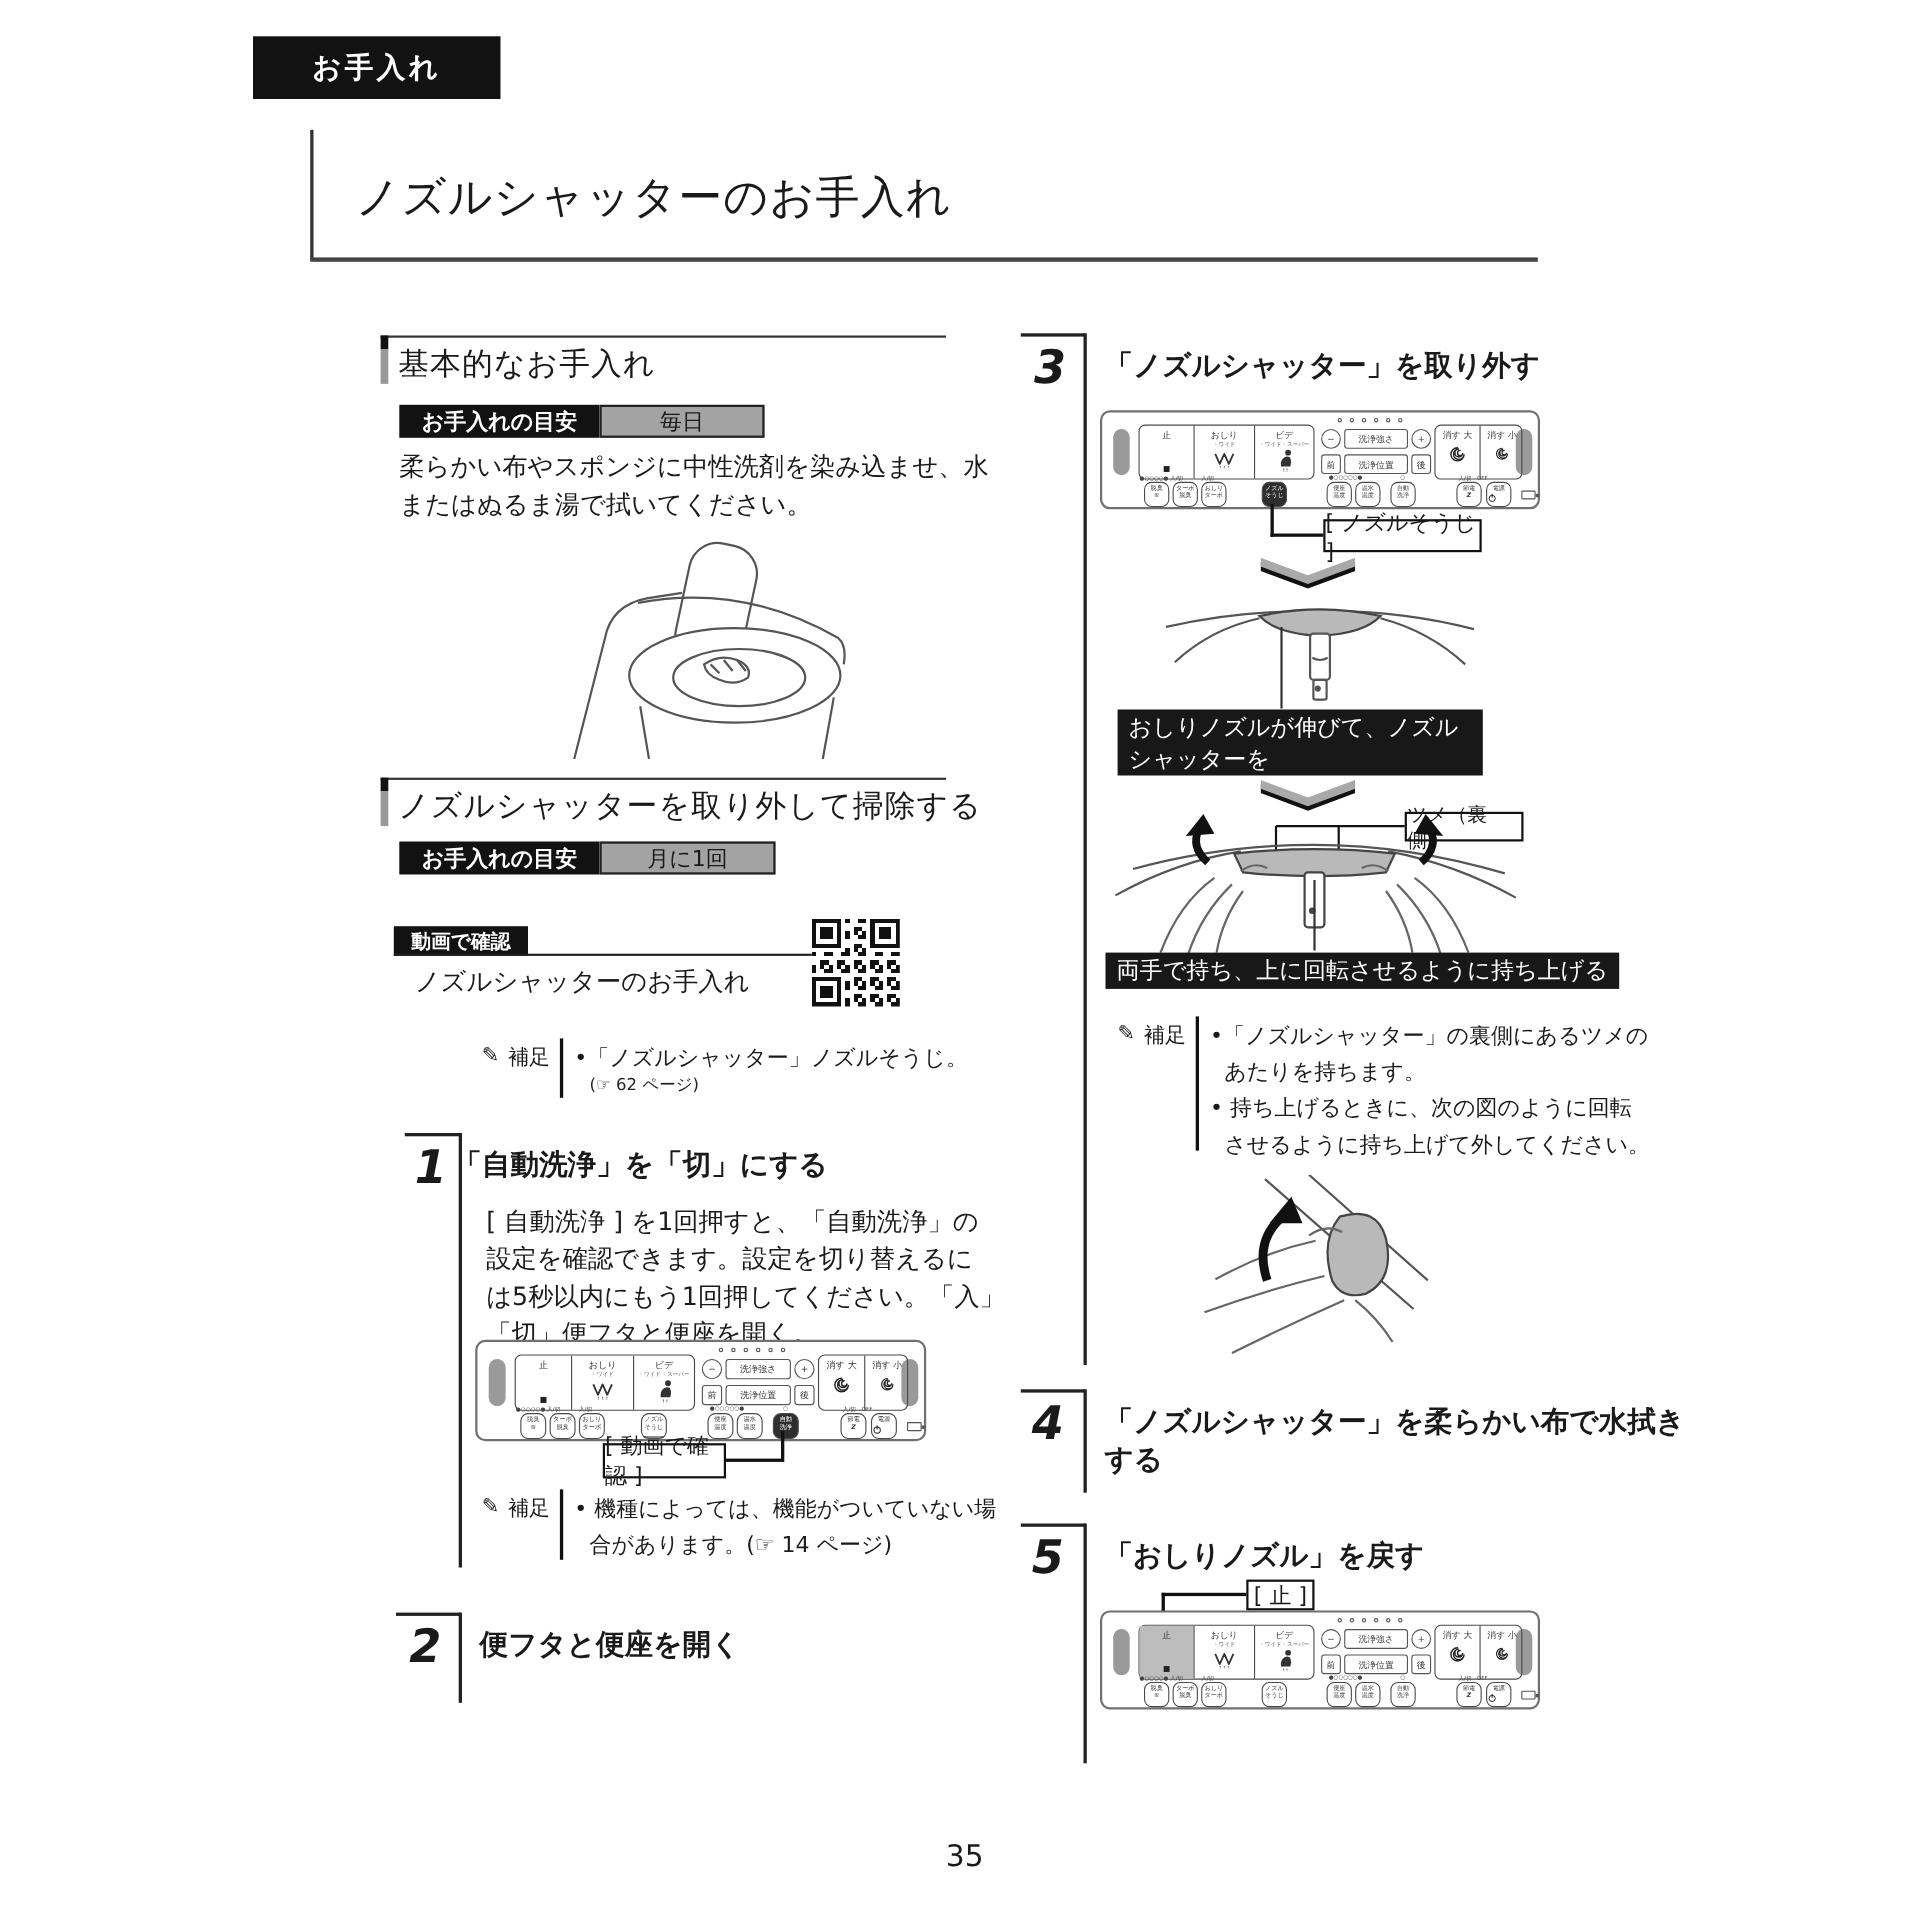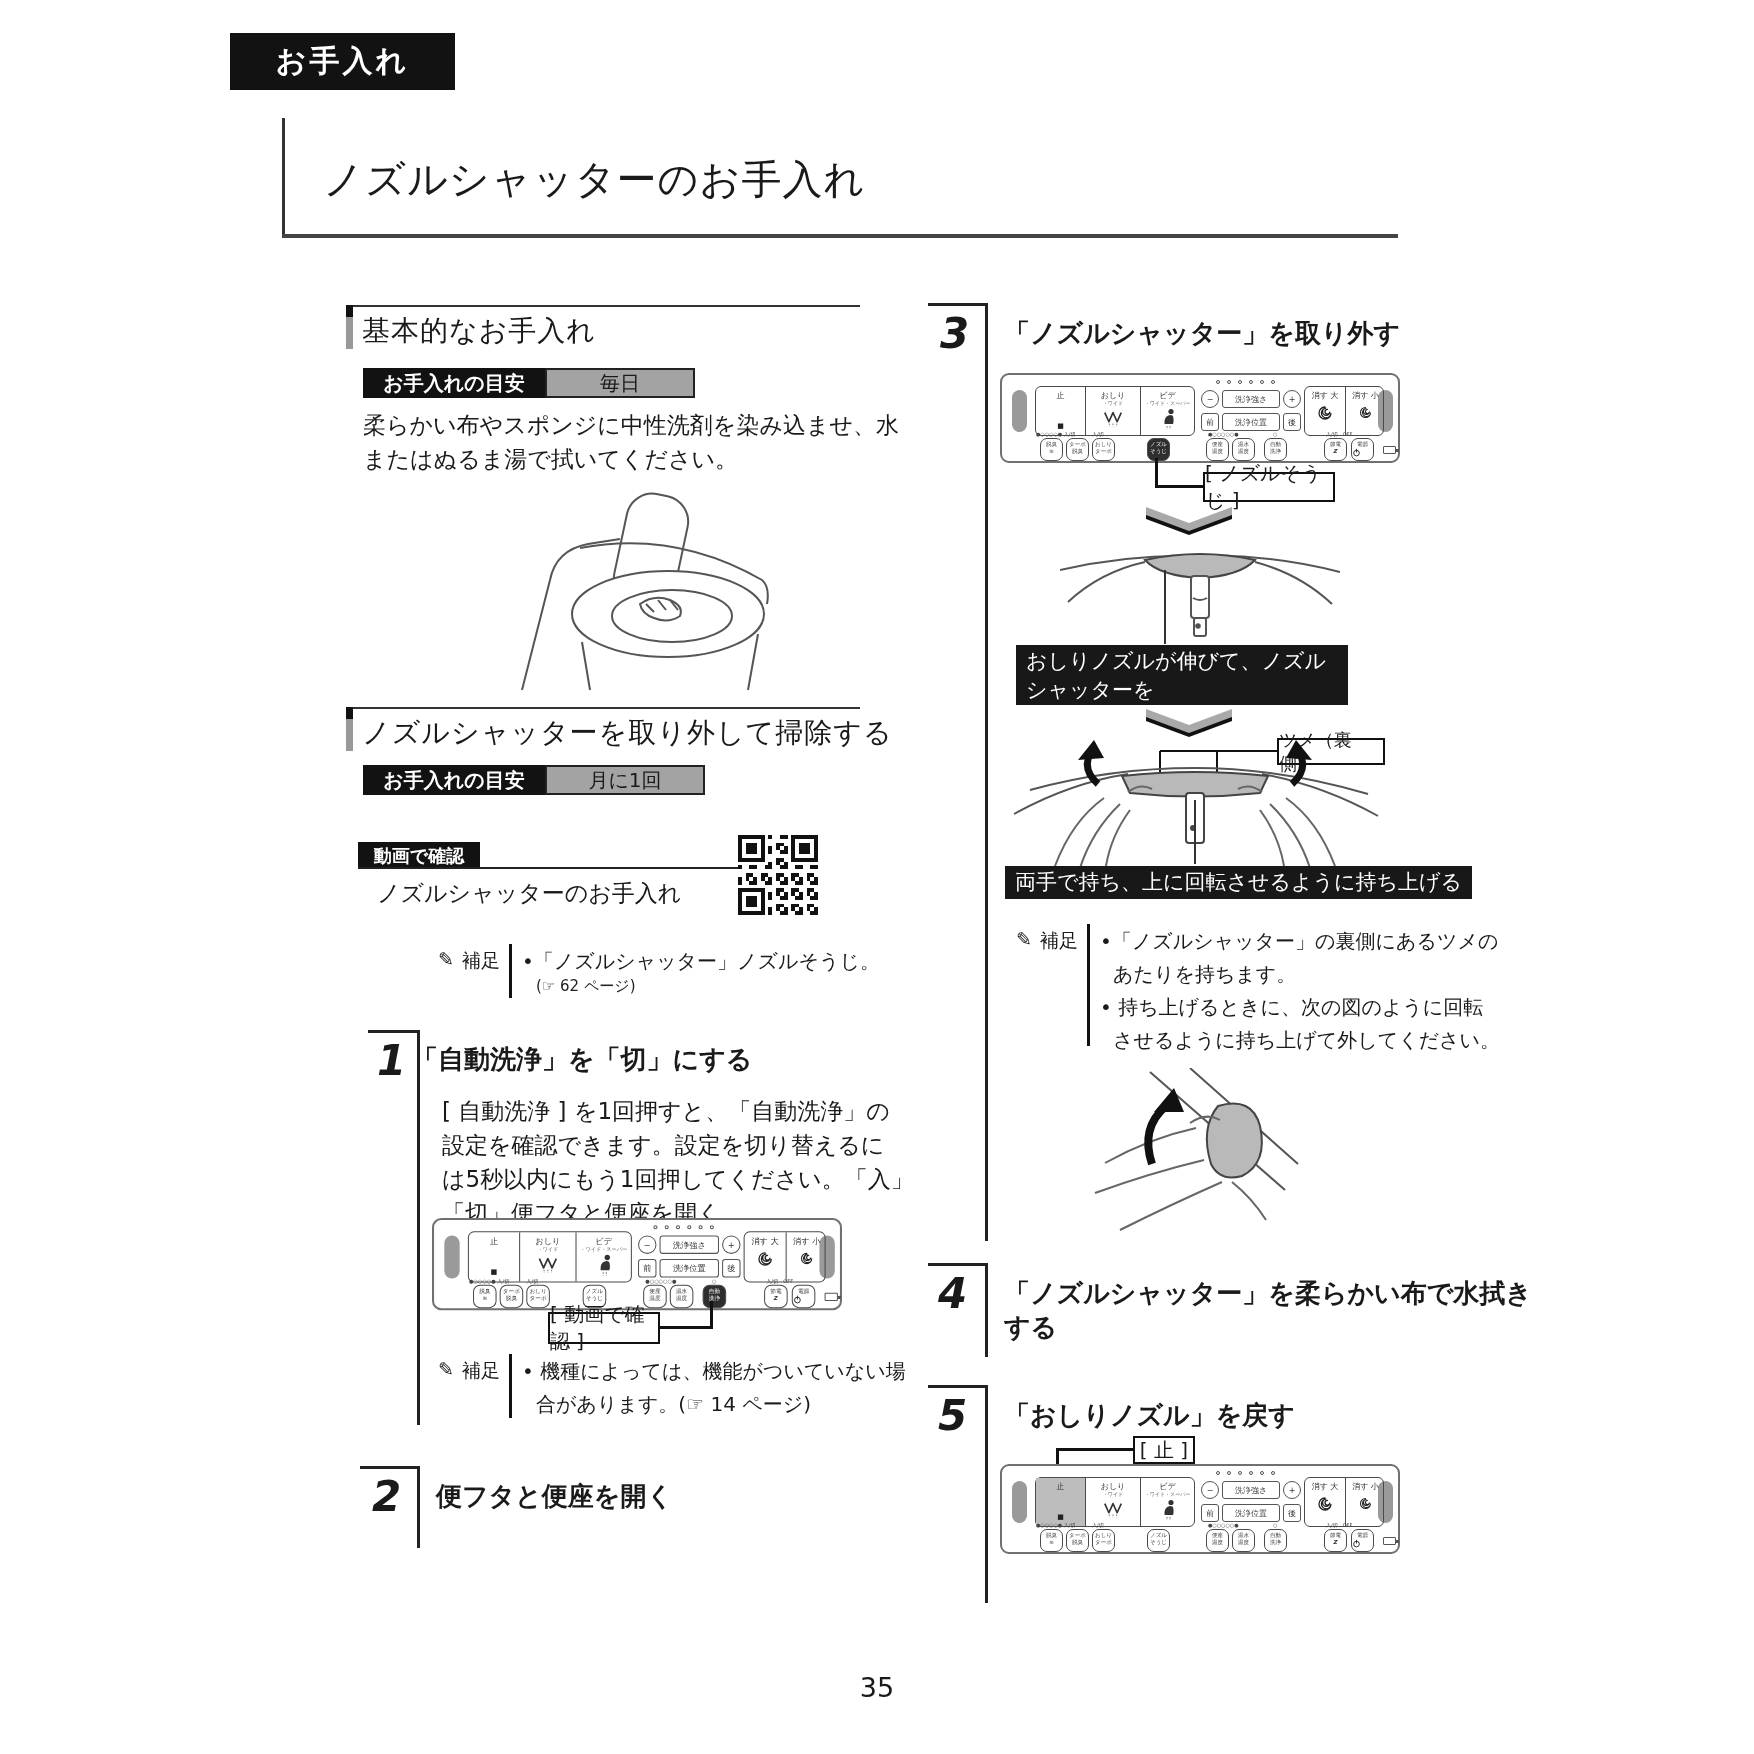--- a/index.html
+++ b/index.html
@@ -50,7 +50,7 @@
 </head>
 <body>
 
-<div class="abs blabel" style="left:230px;top:33px;width:225px;height:57px;font-size:30px;letter-spacing:3px">お手入れ</div>
+<div class="abs blabel" style="left:230px;top:33px;width:225px;height:57px;font-size:26px;letter-spacing:3px">お手入れ</div>
 <div class="abs" style="left:282px;top:118px;width:2.5px;height:118px;background:#333"></div>
 <div class="abs" style="left:323px;top:152px;font-size:40px;font-weight:500;letter-spacing:1px">ノズルシャッターのお手入れ</div>
 <div class="abs" style="left:282px;top:234px;width:1116px;height:3.5px;background:#444"></div>

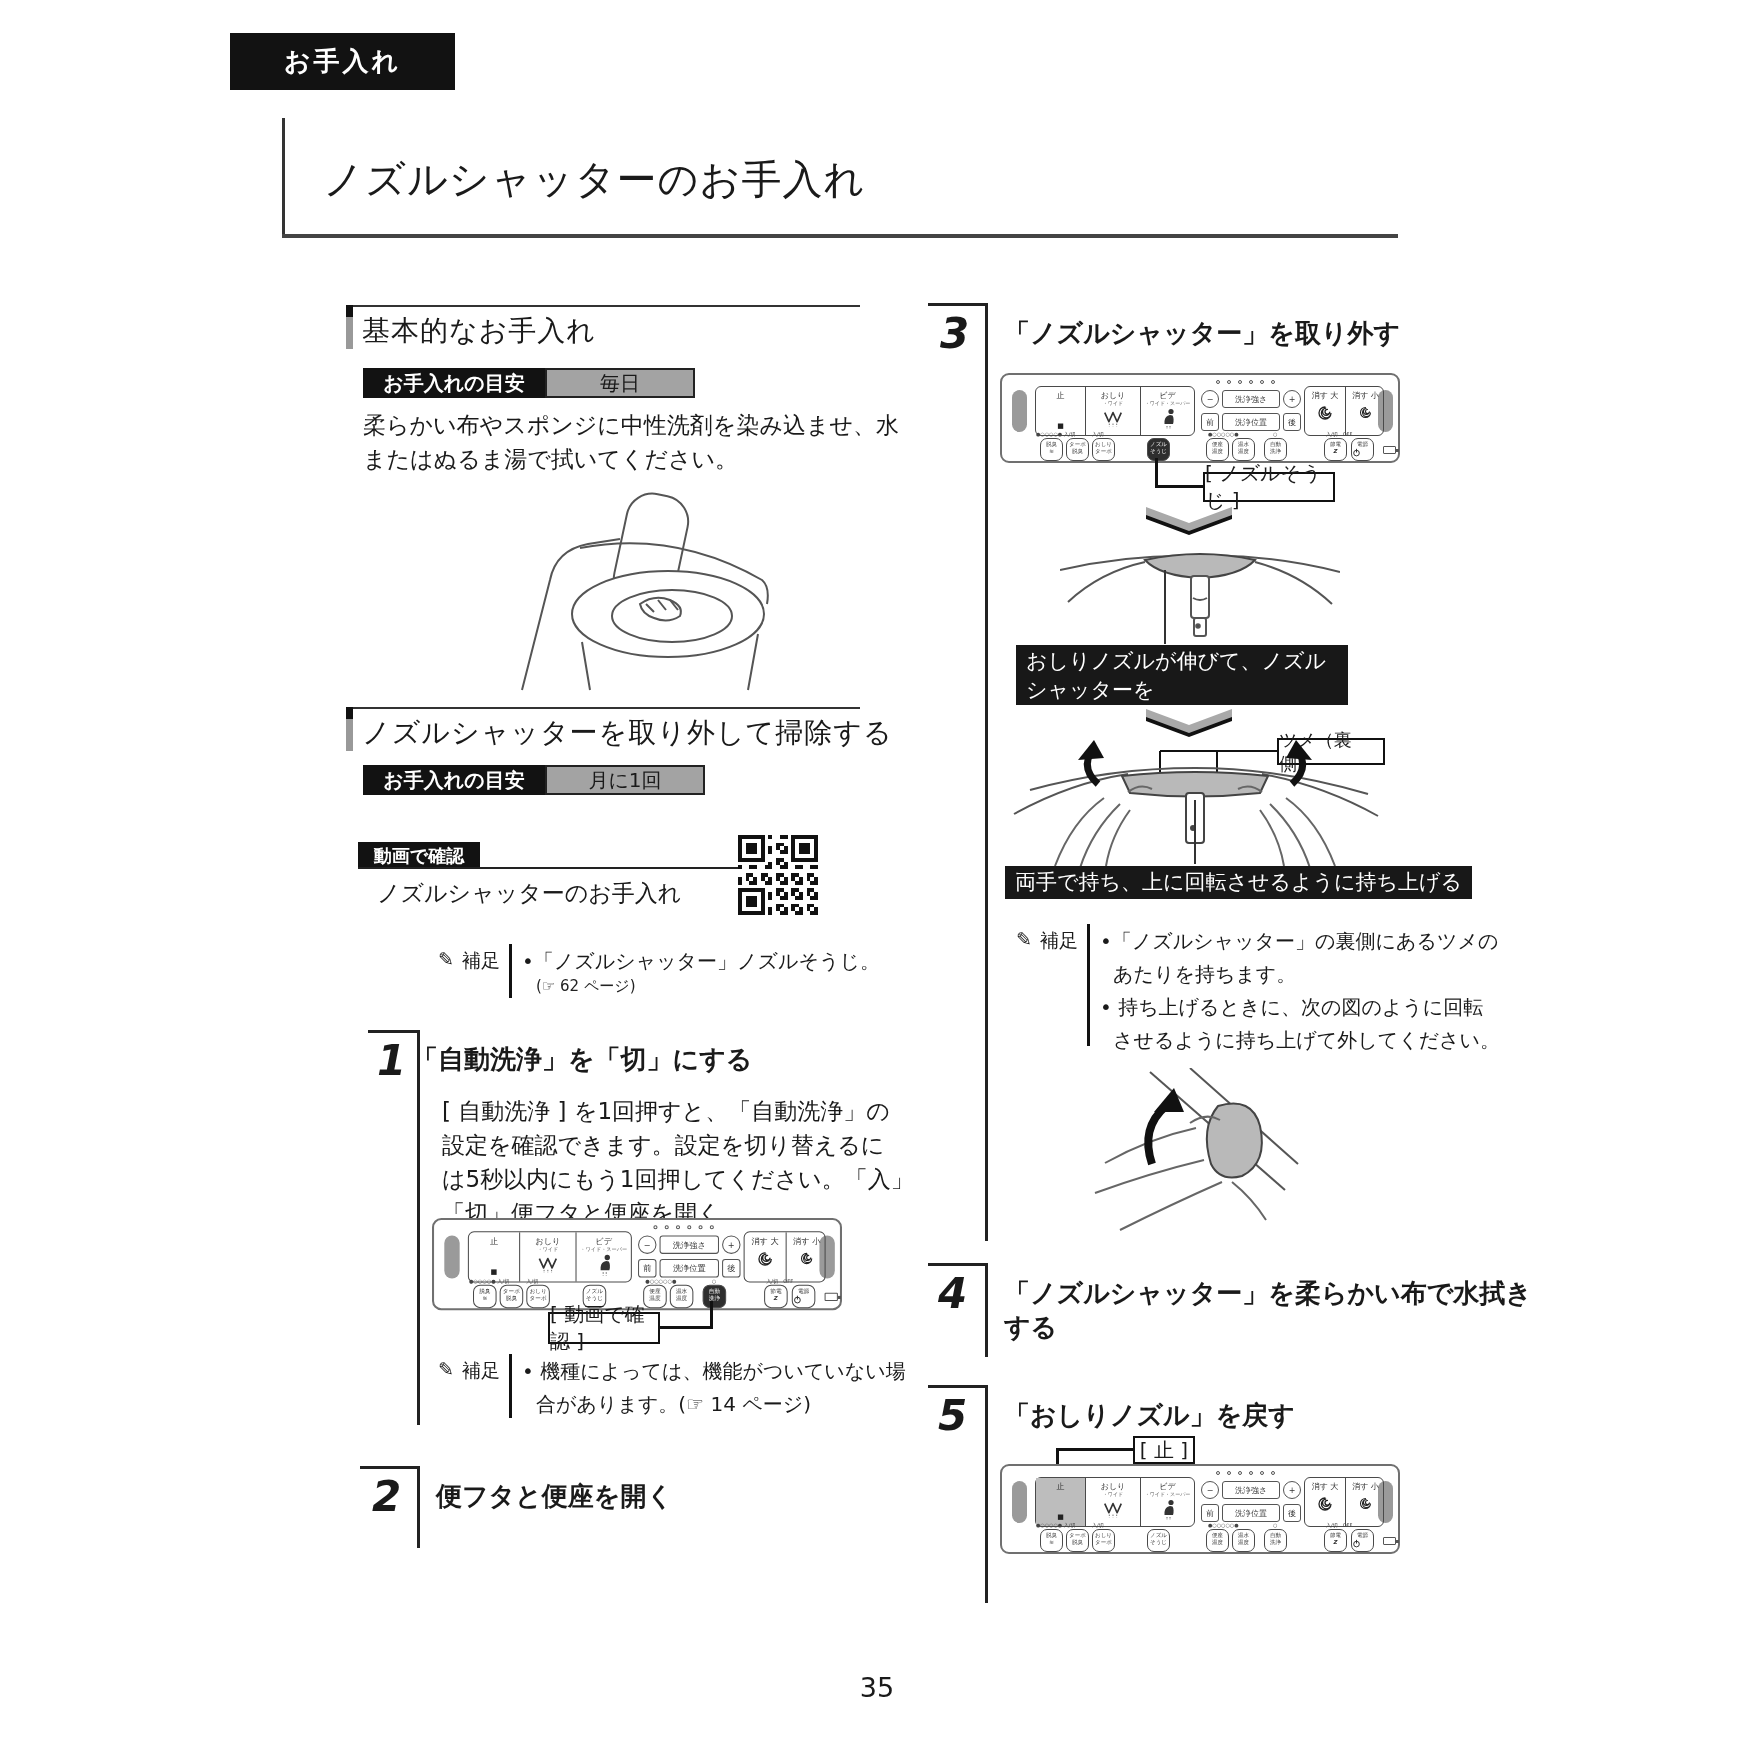--- a/index.html
+++ b/index.html
@@ -461,7 +461,7 @@
   </div>
 <div class="abs cline" style="left:1155px;top:458px;width:2.5px;height:30px"></div>
 <div class="abs cline" style="left:1155px;top:485px;width:50px;height:2.5px"></div>
-<div class="abs callout" style="left:1203px;top:472px;width:132px;height:30px">[ ノズルそうじ ]</div>
+<div class="abs callout" style="left:1203px;top:472px;width:144px;height:30px">[ ノズルそうじ ]</div>
 
 <svg class="abs" style="left:1146px;top:505px" width="86" height="32" viewBox="0 0 86 32">
   <polygon points="0,6 43,22 86,6 86,14 43,30 0,14" fill="#111"></polygon>

